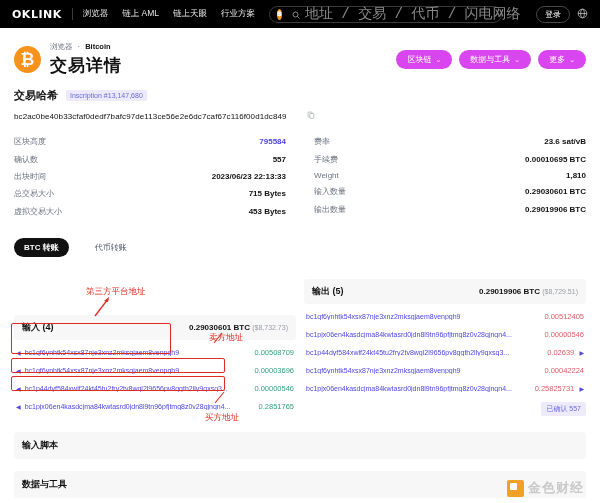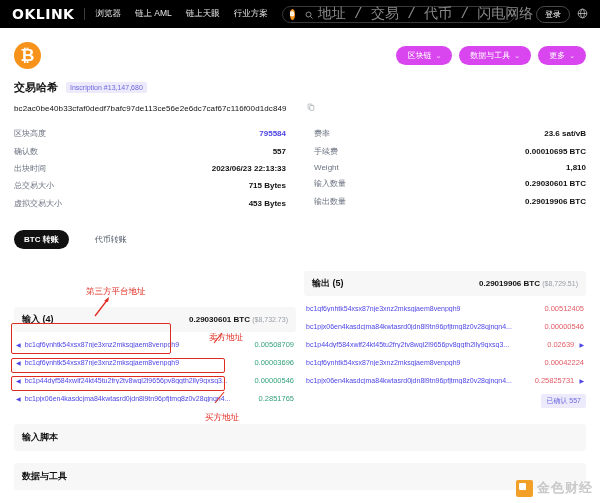--- a/index.html
+++ b/index.html
@@ -17,7 +17,7 @@
     padding: 0 8px; gap: 0;
   }
   .logo {
-    color: #fff; font-weight: 700; font-size: 14px; letter-spacing: .5px;
+    color: #fff; font-weight: 700; font-size: 11px; letter-spacing: .5px;
     font-family: "DejaVu Sans", sans-serif; padding-left: 4px; text-align: center;
   }
   .nav-divider { width:1px; height:12px; background:#3a3a3a; margin:0 10px; }

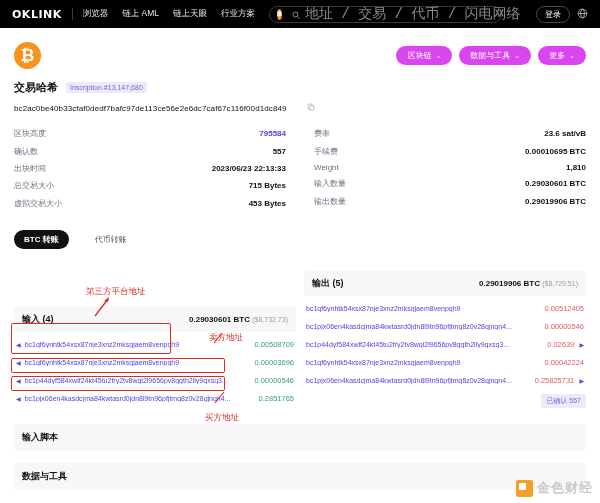--- a/index.html
+++ b/index.html
@@ -191,6 +191,14 @@
 
   <div class="title-row">
     <div class="btc-logo">₿</div>
+    <div>
+      <div class="crumb">
+        <span>浏览器</span>
+        <span class="dot">·</span>
+        <span class="cur">Bitcoin</span>
+      </div>
+      <div class="page-title">交易详情</div>
+    </div>
     <div class="title-actions">
       <div class="pill-btn">
         <span>区块链</span>

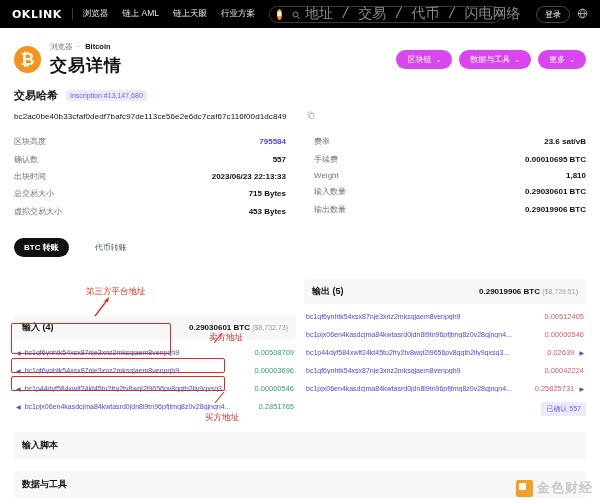--- a/index.html
+++ b/index.html
@@ -141,7 +141,7 @@
     font-size:9px; font-weight:700; color:#111;
   }
   .watermark {
-    position:absolute; right:7px; bottom:6px; display:flex; align-items:center; gap:4px;
+    position:absolute; right:16px; bottom:6px; display:flex; align-items:center; gap:4px;
   }
   .wm-logo {
     width:17px;height:17px;background:#f2a028;border-radius:2px;position:relative; flex:none;

